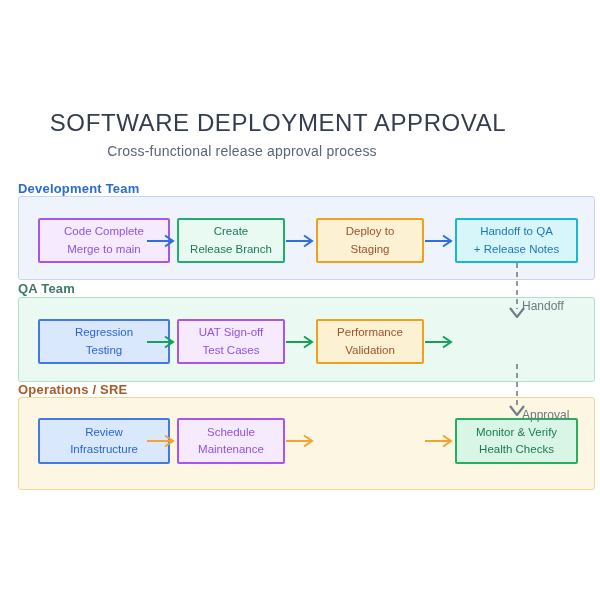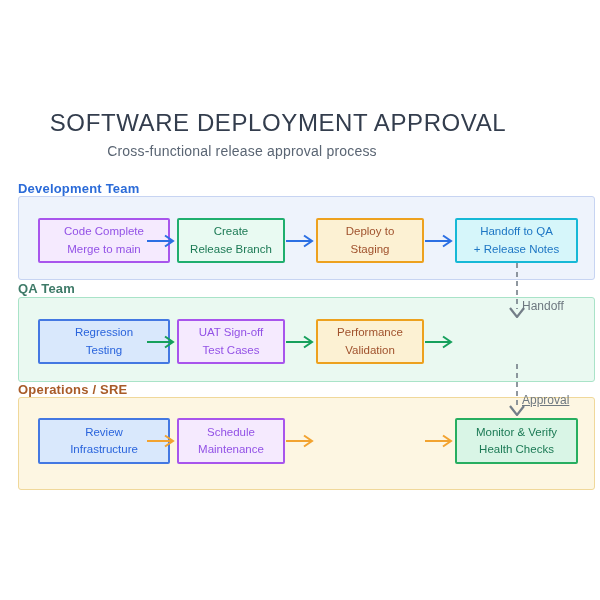--- a/index.html
+++ b/index.html
@@ -161,7 +161,7 @@
     <line x1="12" y1="0" x2="12" y2="43" stroke="#747e88" stroke-width="1.6" stroke-dasharray="5 4"></line>
     <path d="M5 42 L12 51 L19 42" fill="none" stroke="#747e88" stroke-width="2.2"></path>
   </svg>
-  <div class="abs conn-label" style="left:522px;top:393px;text-decoration:underline;">Approval</div>
+  <div class="abs conn-label" style="left:522px;top:408px;">Approval</div>
 
 </div>
 

